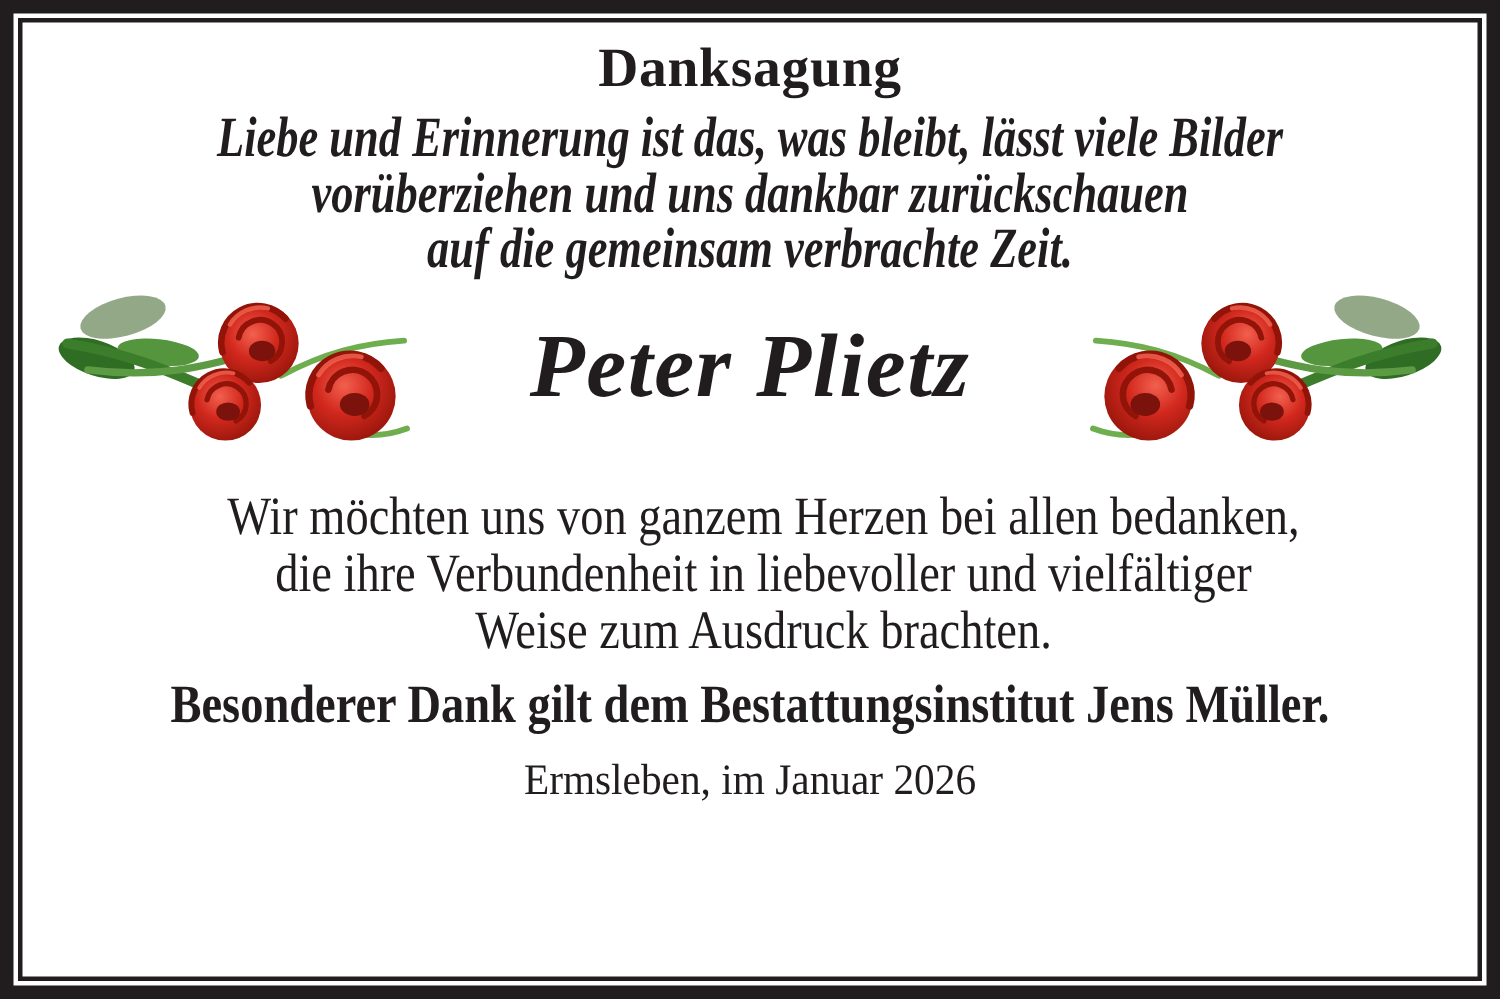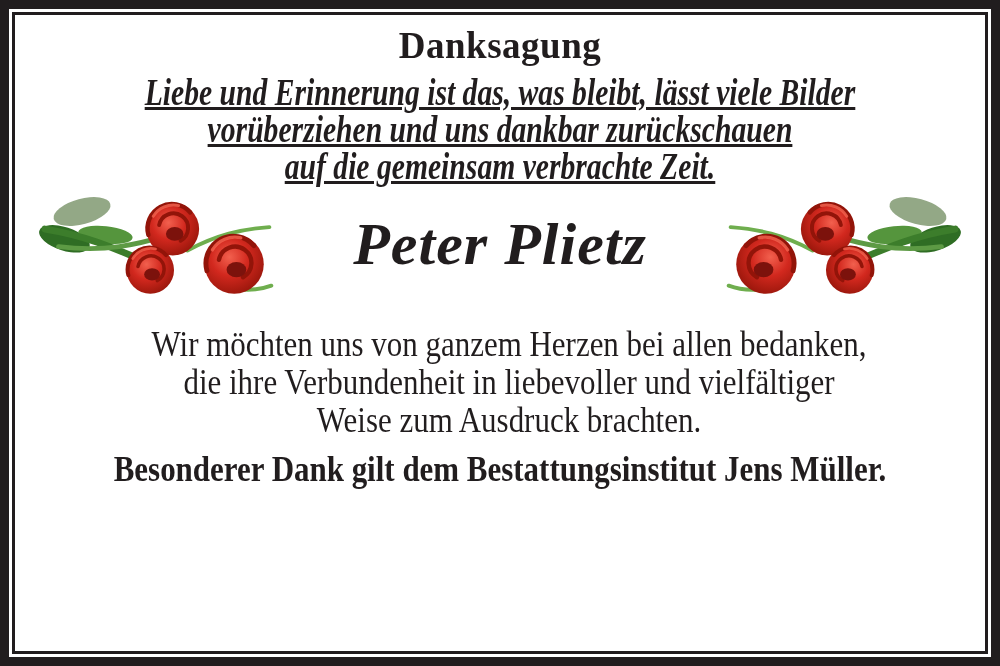--- a/index.html
+++ b/index.html
@@ -36,7 +36,7 @@
     letter-spacing: 0.5px;
   }
 
-  .verse { margin-top: 7px; font-weight: bold; font-style: italic; text-decoration: underline; }
+  .verse { margin-top: 7px; font-weight: bold; font-style: italic; }
   .verse .line { font-size: 38px; line-height: 37px; transform: scaleX(0.78); }
 
   .name-row {

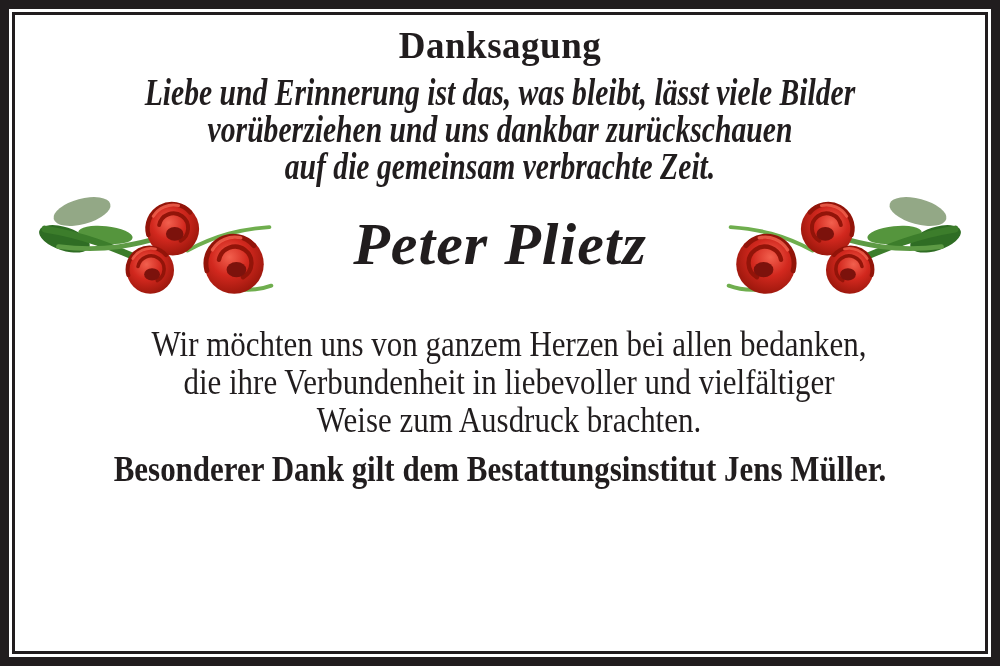--- a/index.html
+++ b/index.html
@@ -144,6 +144,9 @@
         </div>
 
 
+        <div class="placedate">
+          <div class="line">Ermsleben, im Januar 2026</div>
+        </div>
 
       </div>
     </div>

